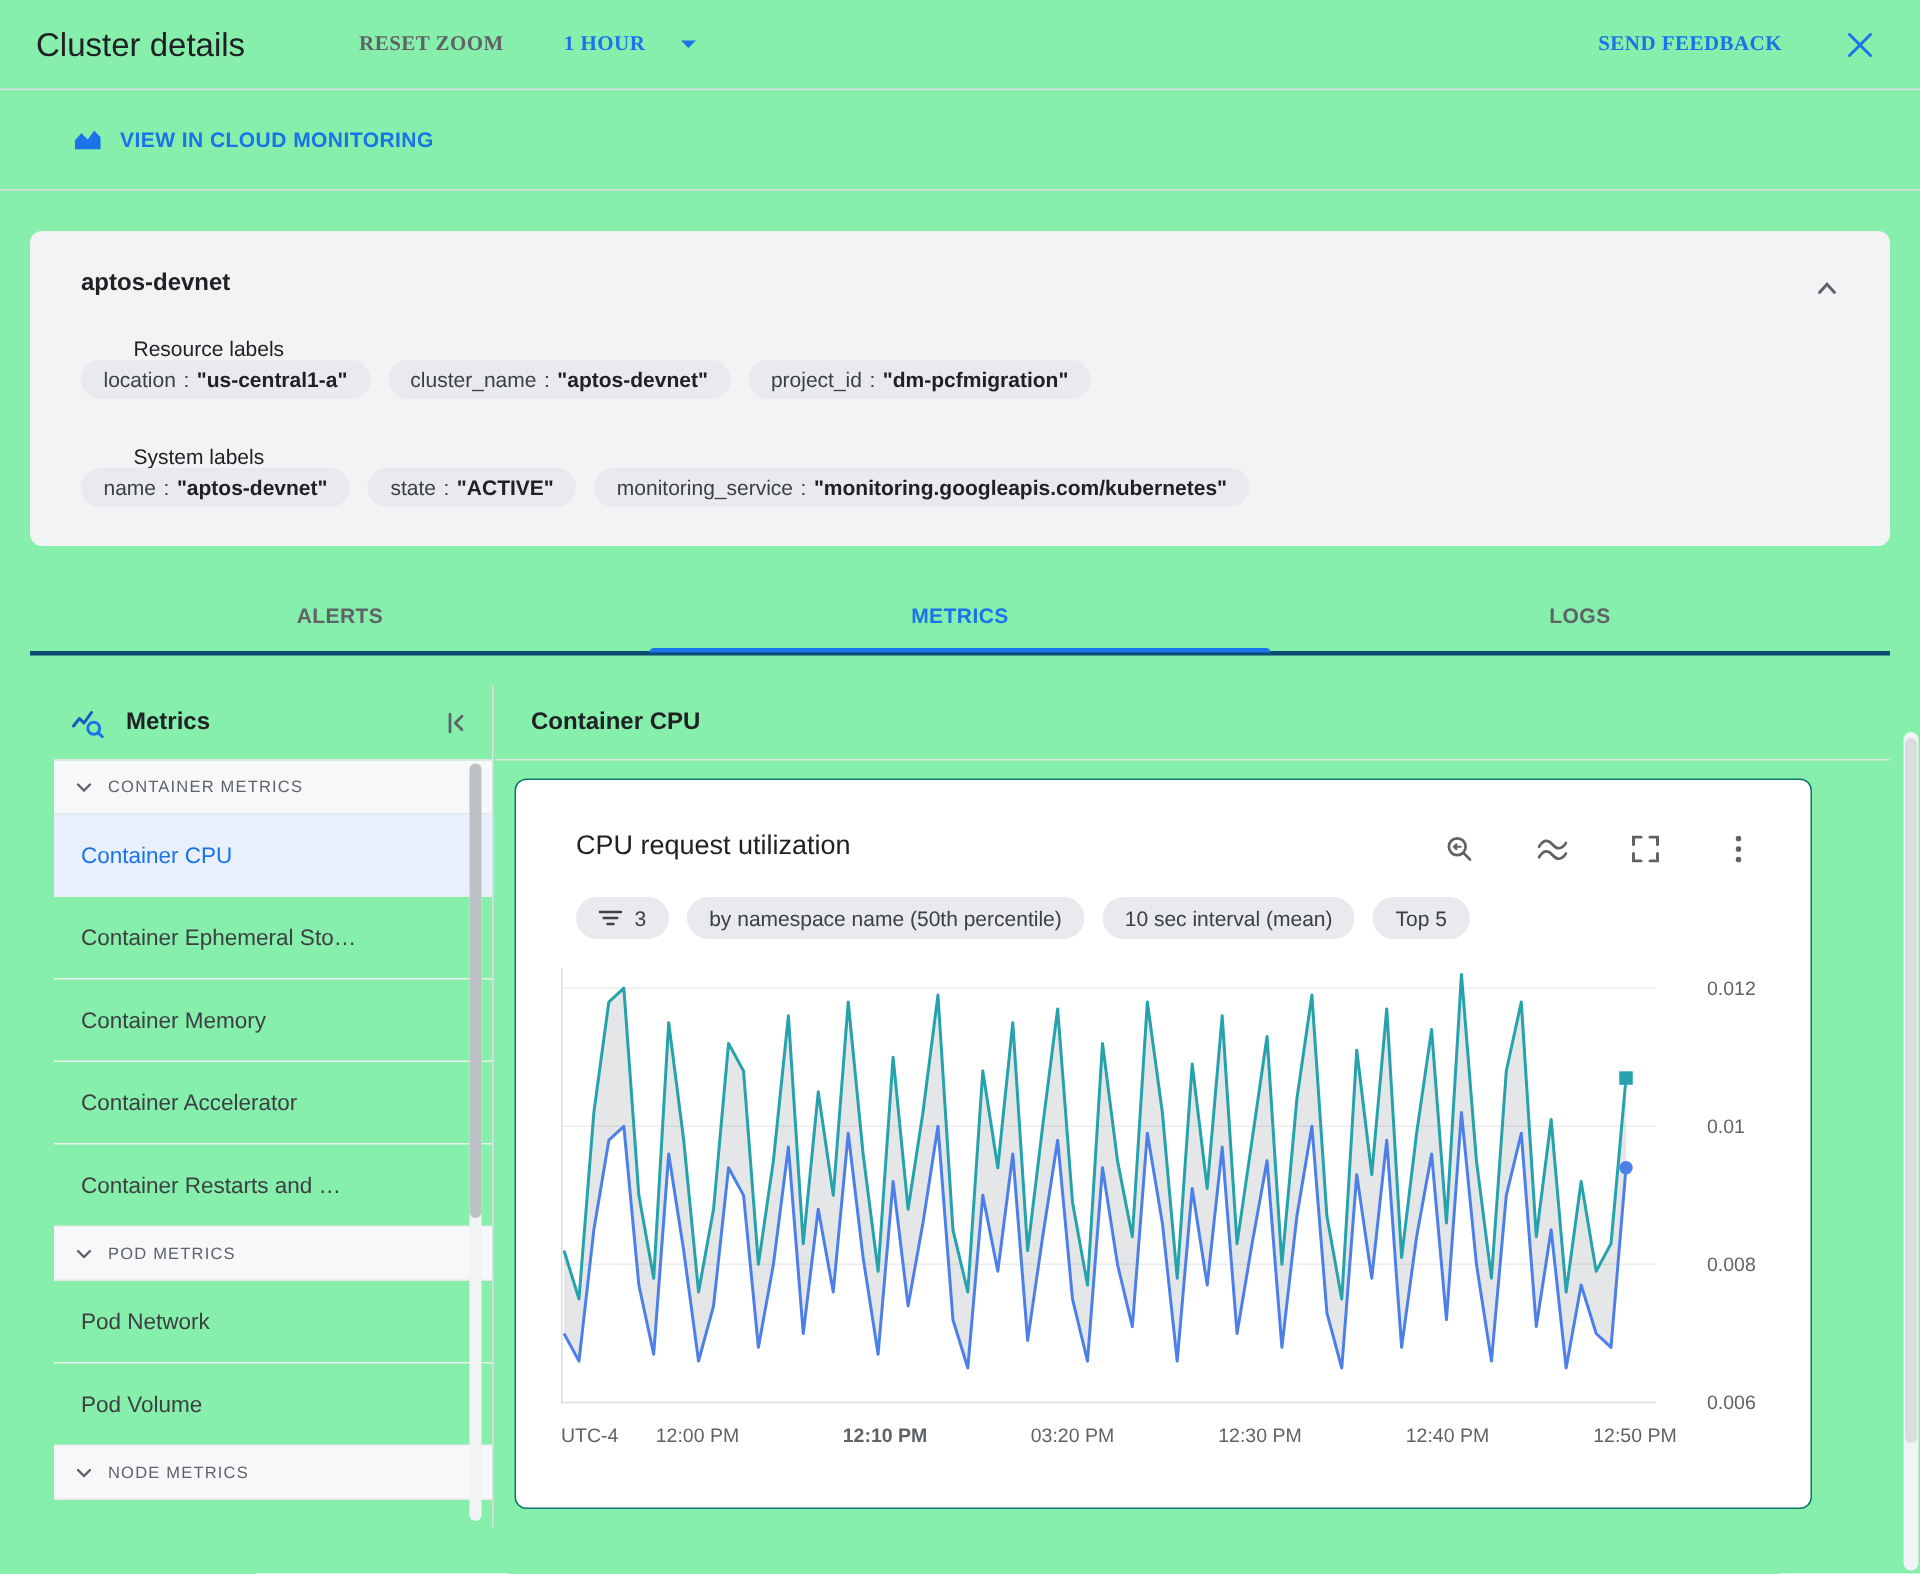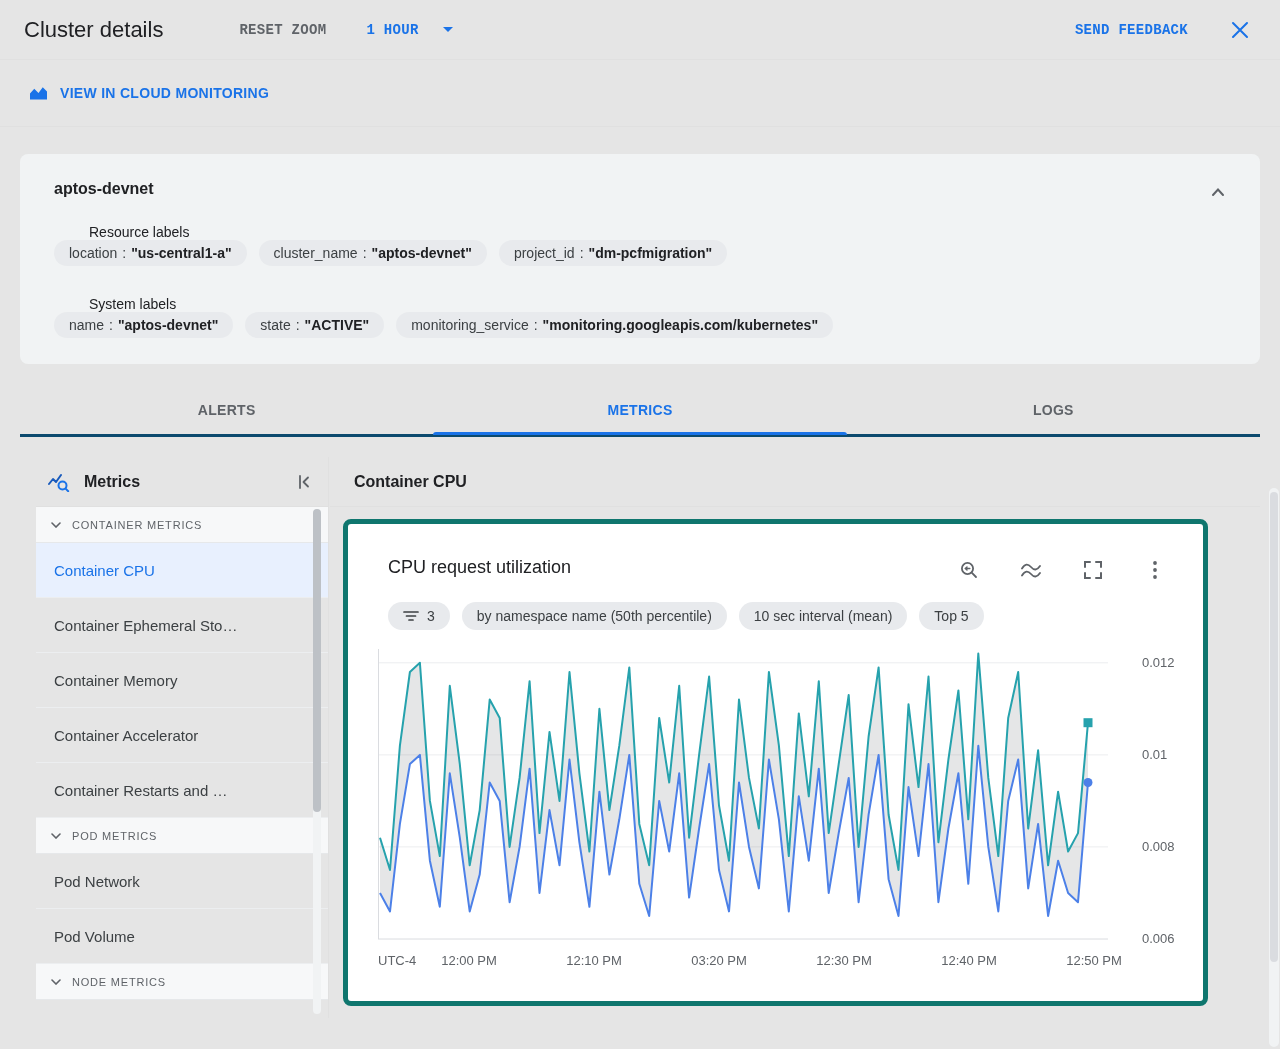--- a/index.html
+++ b/index.html
@@ -5,7 +5,7 @@
   * { box-sizing: border-box; margin: 0; padding: 0; }
   html,body { background:#fff; }
   body { font-family: "Liberation Sans", "DejaVu Sans", sans-serif; color:#202124; }
-  .page { position:relative; width:1280px; height:1049px; background:#e5e5e5; overflow:hidden; }
+  .page { position:relative; width:1280px; height:1049px; background:#86efac; overflow:hidden; }
 
   
   .topbar { height:60px; display:flex; align-items:center; padding:0 24px; border-bottom:1px solid #e0e0e0; }

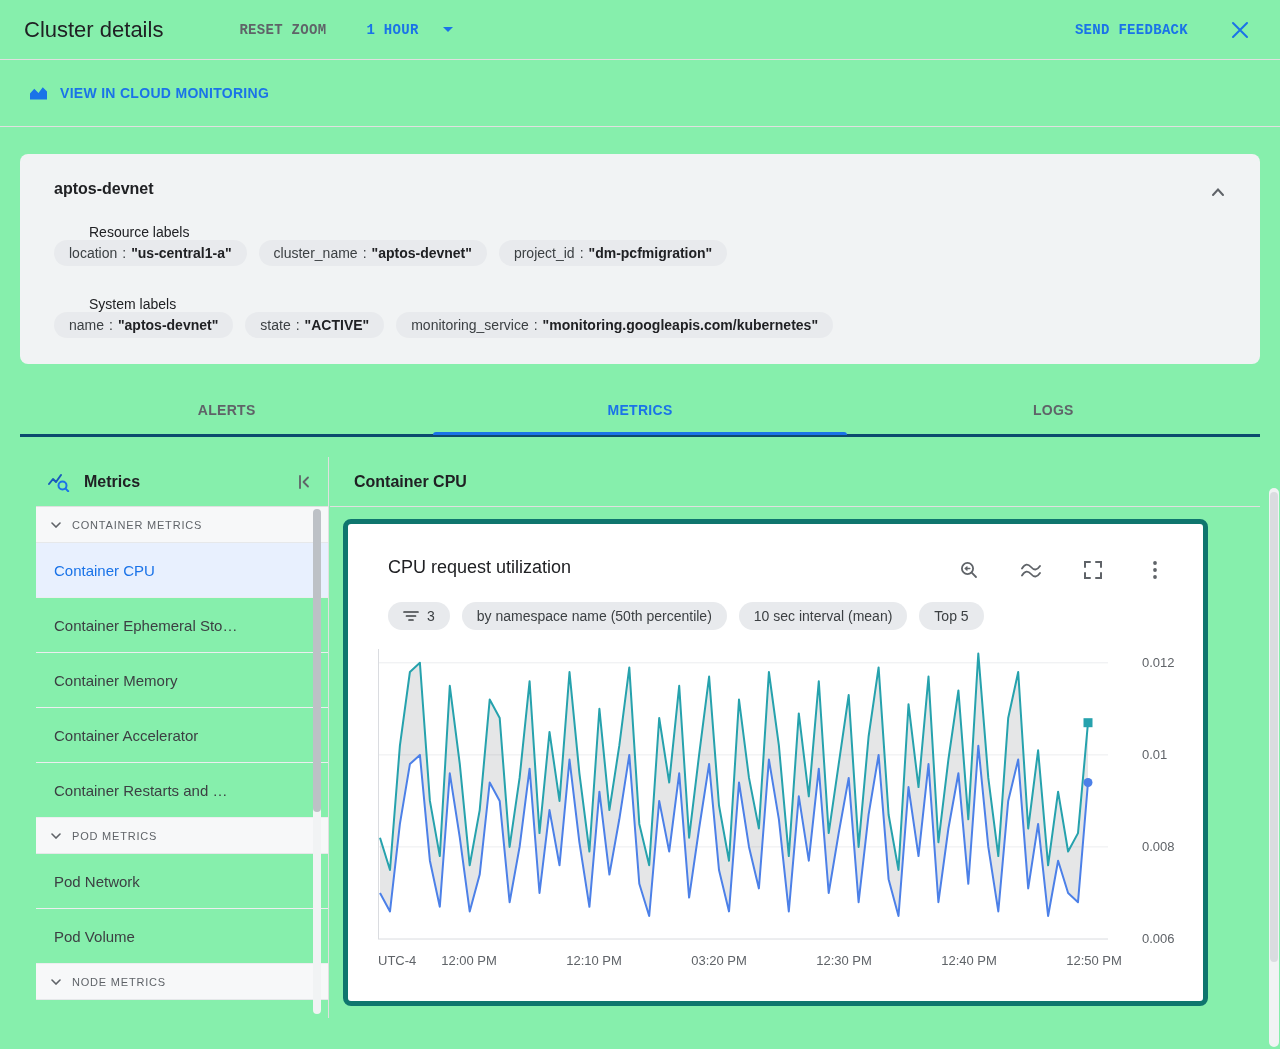--- a/index.html
+++ b/index.html
@@ -10,7 +10,7 @@
   
   .topbar { height:60px; display:flex; align-items:center; padding:0 24px; border-bottom:1px solid #e0e0e0; }
   .topbar h1 { font-size:22px; font-weight:500; color:#202124; }
-  .txtbtn { background:none; border:none; cursor:pointer; font-family:Liberation Mono, monospace; font-size:14px; font-weight:600; letter-spacing:.3px; padding:6px 8px; }
+  .txtbtn { background:none; border:none; cursor:pointer; font-family:Liberation Serif, serif; font-size:14px; font-weight:600; letter-spacing:.3px; padding:6px 8px; }
   .txtbtn.gray { color:#5f6368; margin-left:68px; }
   .txtbtn.blue { color:#1a73e8; }
   .time-dd { margin-left:24px; display:flex; align-items:center; gap:24px; }

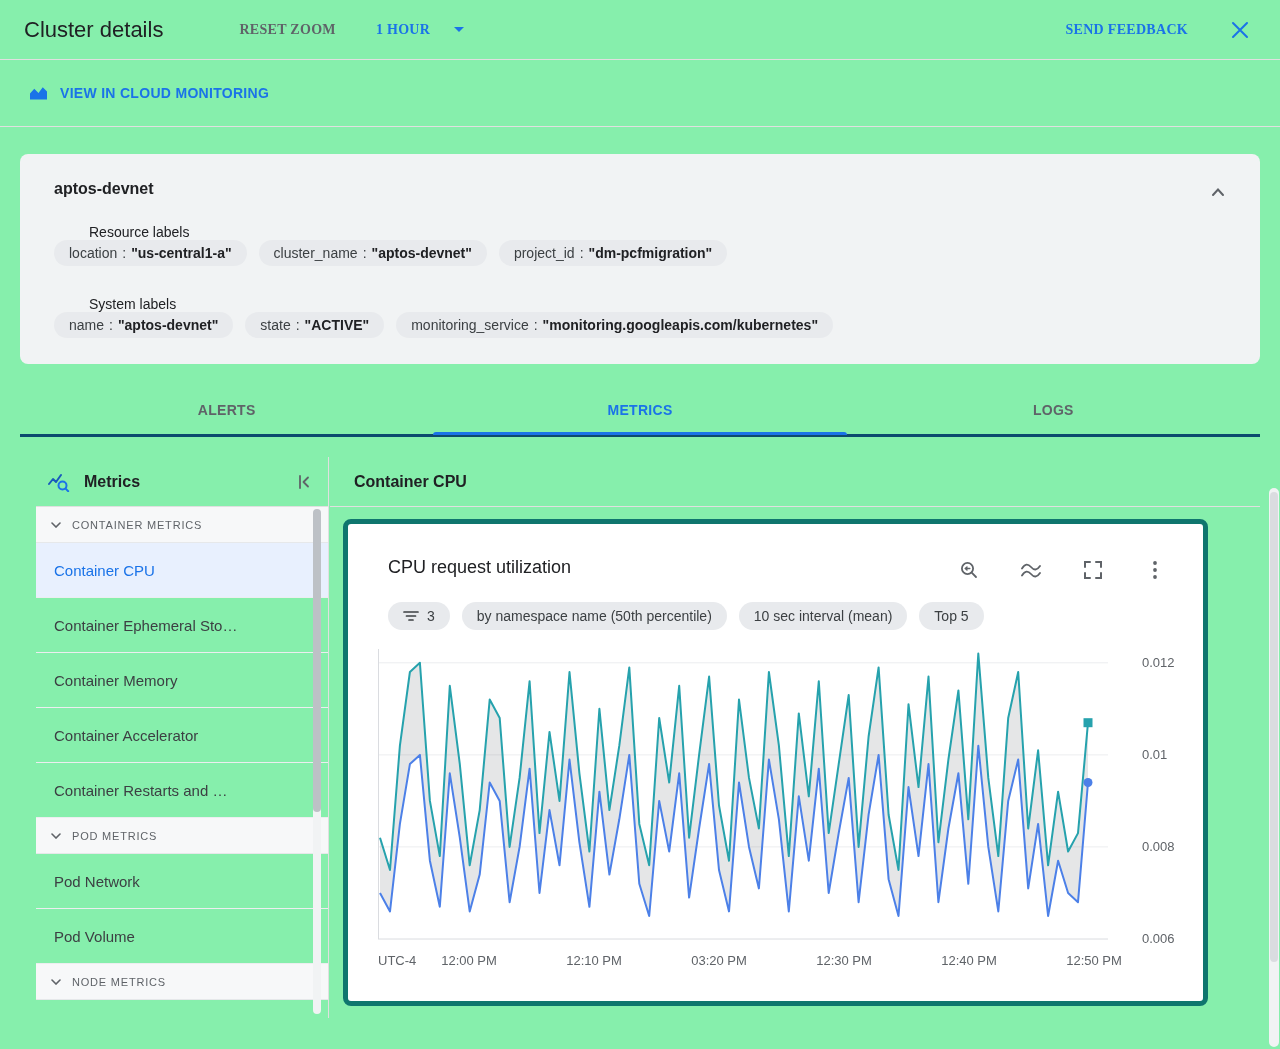--- a/index.html
+++ b/index.html
@@ -20,7 +20,7 @@
   .close-btn { margin-left:28px; }
 
   
-  .monitor-bar { height:67px; display:flex; align-items:center; padding:0 28px; border-bottom:1px solid #e0e0e0; }
+  .monitor-bar { height:67px; display:flex; align-items:center; padding:0 48px; border-bottom:1px solid #e0e0e0; }
   .monitor-link { display:flex; align-items:center; gap:11px; background:none; border:none; cursor:pointer; font-family:inherit; color:#1a73e8; font-size:14px; font-weight:600; letter-spacing:.3px; }
 
   

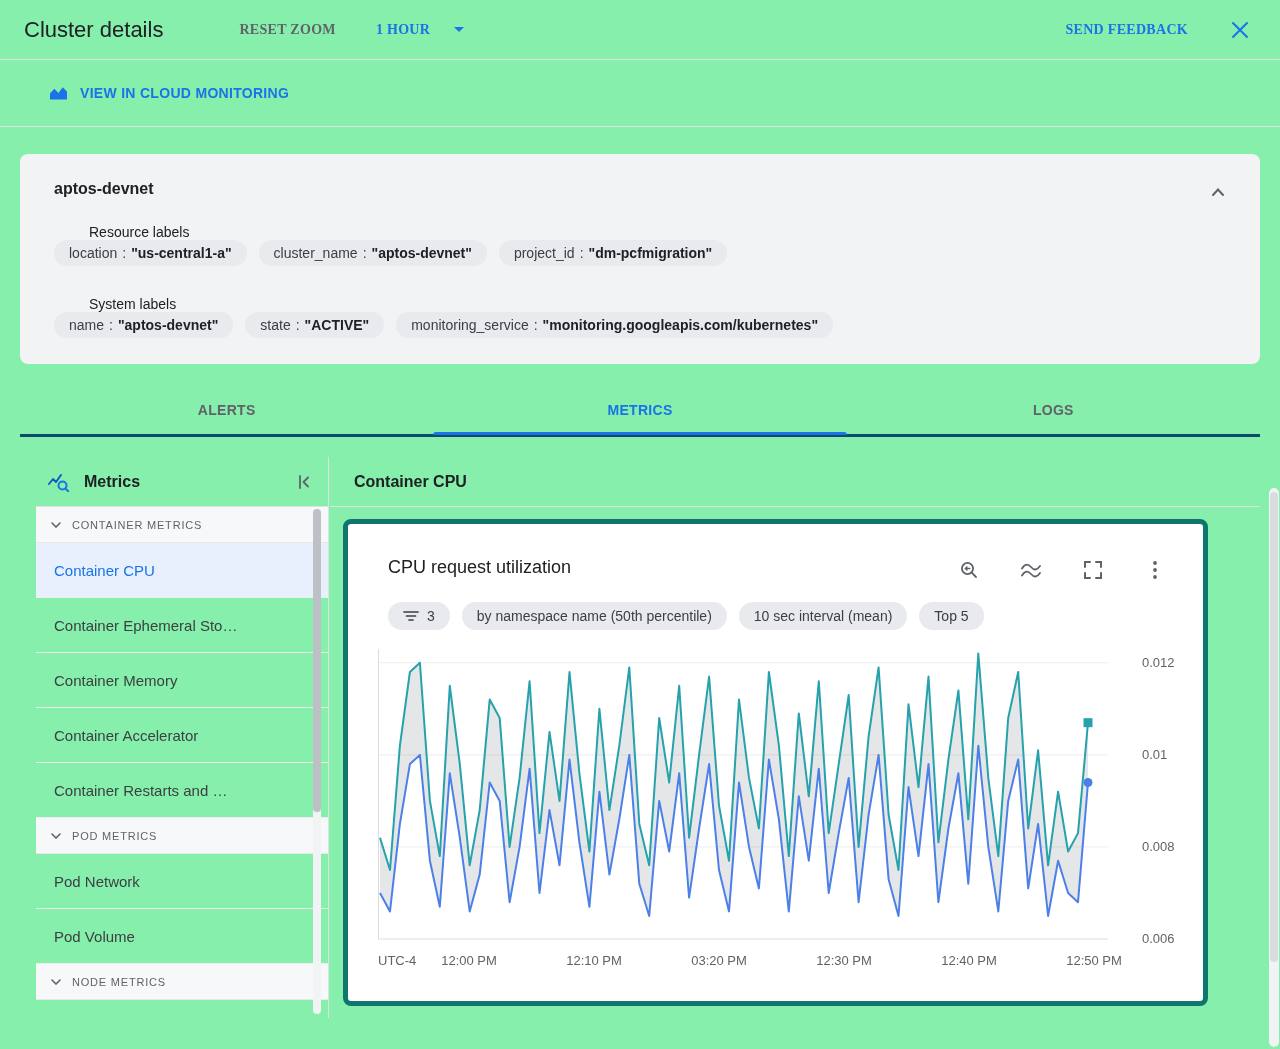--- a/index.html
+++ b/index.html
@@ -56,7 +56,7 @@
   .main-head { height:50px; border-bottom:1px solid #e0e0e0; display:flex; align-items:center; padding-left:24px; font-size:16px; font-weight:700; color:#202124; }
 
   
-  .chart-card { position:absolute; left:13px; top:62px; width:865px; height:487px; background:#fff; border:5px solid #0f766e; border-radius:8px;padding-left:12px; }
+  .chart-card { position:absolute; left:13px; top:62px; width:865px; height:487px; background:#fff; border:1px solid #0f766e; border-radius:8px;padding-left:12px; }
   .card-title { position:absolute; left:40px; top:33px; font-size:18px; font-weight:400; color:#202124; }
   .card-toolbar { position:absolute; right:32px; top:30px; display:flex; gap:30px; }
   .chips-row { position:absolute; left:40px; top:78px; display:flex; gap:12px; }

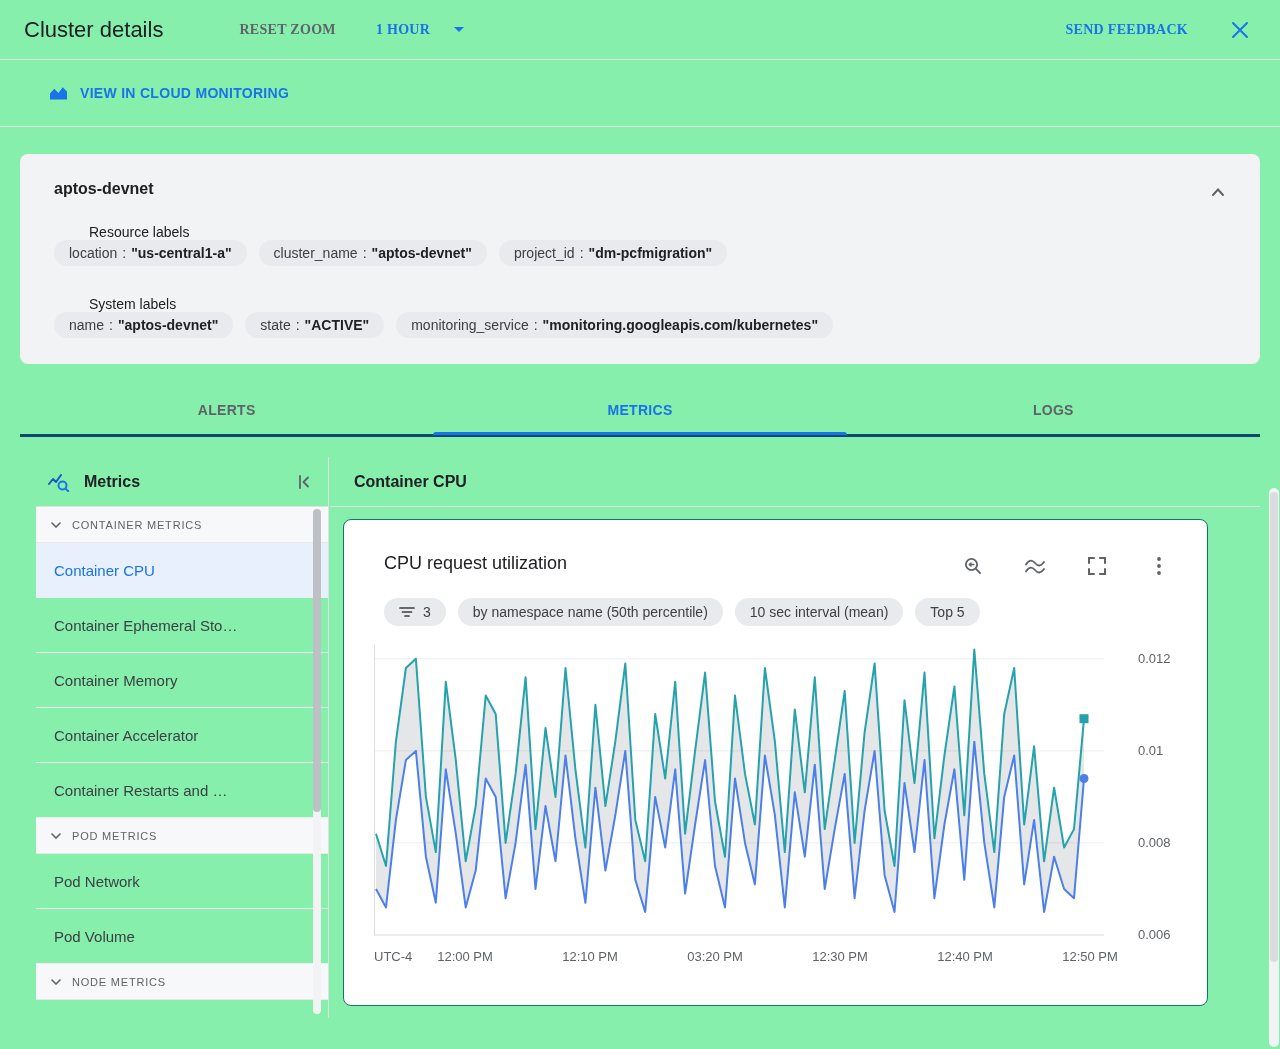--- a/index.html
+++ b/index.html
@@ -272,7 +272,7 @@
             <div class="y-label" style="top: 282px;">0.006</div>
             <div class="x-label" style="left: 0px;">UTC-4</div>
             <div class="x-label tick" style="left: 46px;">12:00 PM</div>
-            <div class="x-label tick" style="left: 171px;">12:10 PM</div>
+            <div class="x-label tick" style="left: 171px; font-weight: bold;">12:10 PM</div>
             <div class="x-label tick" style="left: 296px;">03:20 PM</div>
             <div class="x-label tick" style="left: 421px;">12:30 PM</div>
             <div class="x-label tick" style="left: 546px;">12:40 PM</div>

